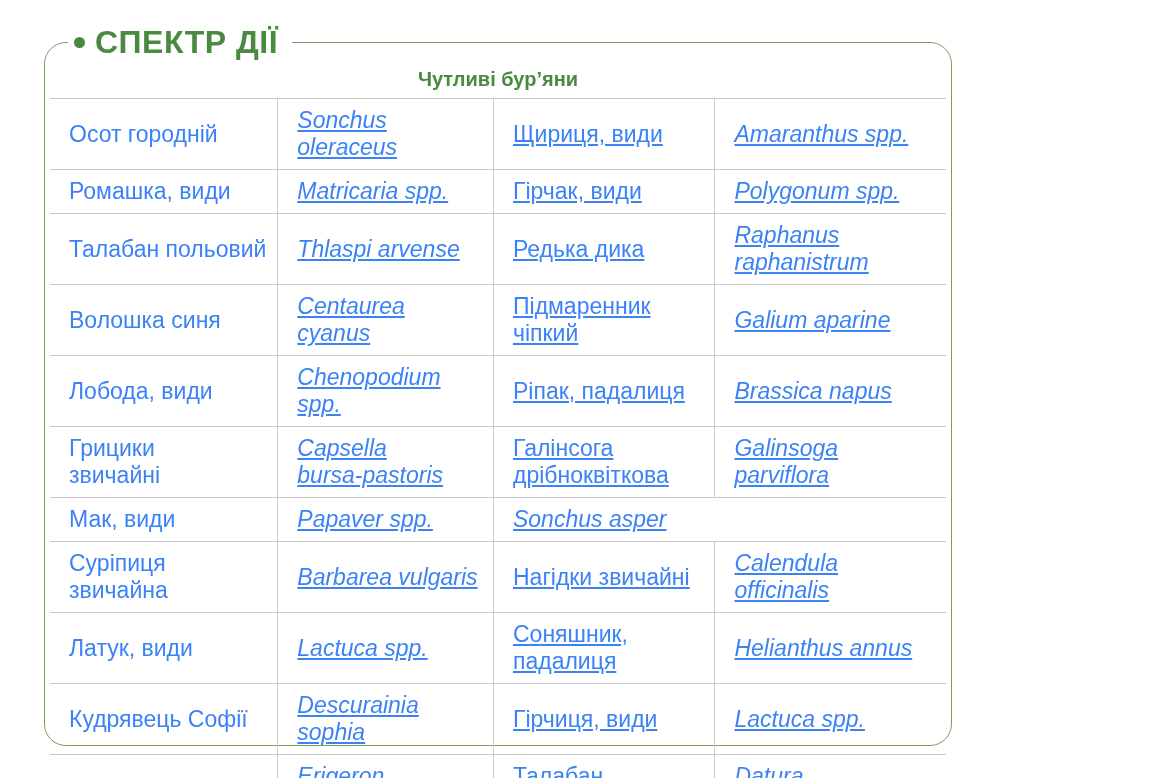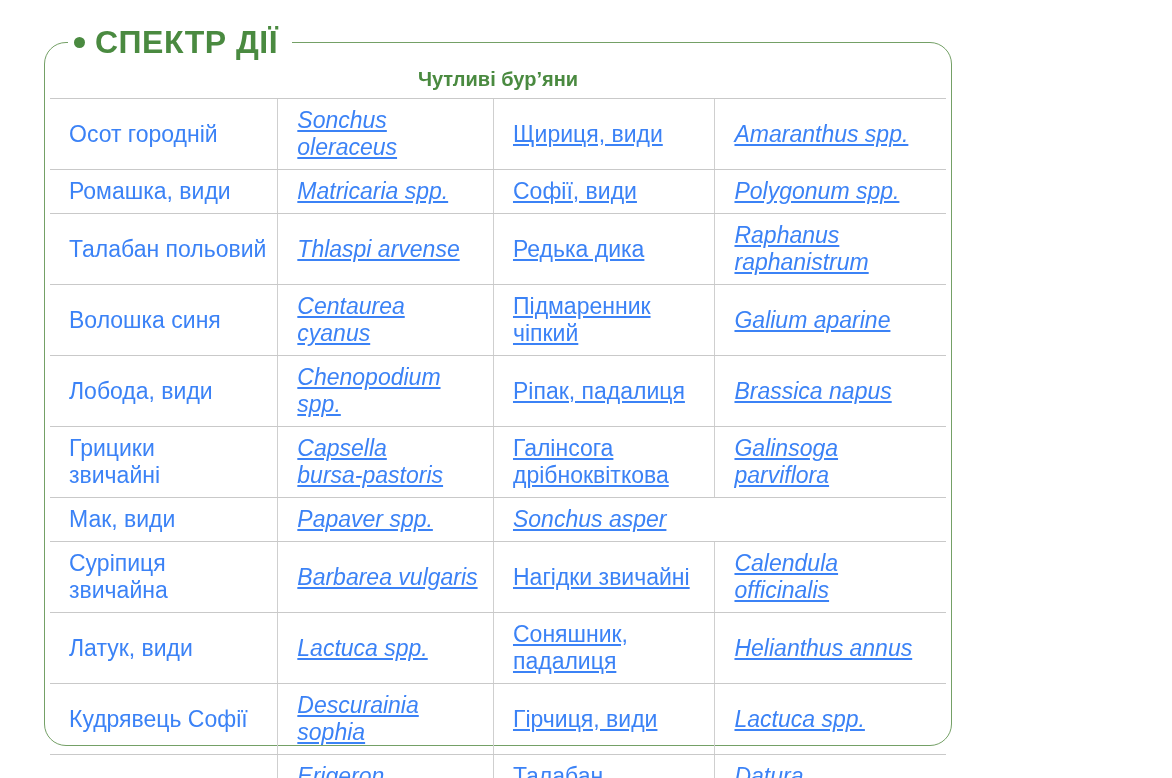--- a/index.html
+++ b/index.html
@@ -106,7 +106,7 @@
         <div class="t-row">
           <div class="t-cell">Ромашка, види</div>
           <div class="t-cell latin">Matricaria spp.</div>
-          <div class="t-cell">Софії, види</div>
+          <div class="t-cell">Гірчак, види</div>
           <div class="t-cell latin">Polygonum spp.</div>
         </div>
         <div class="t-row">

